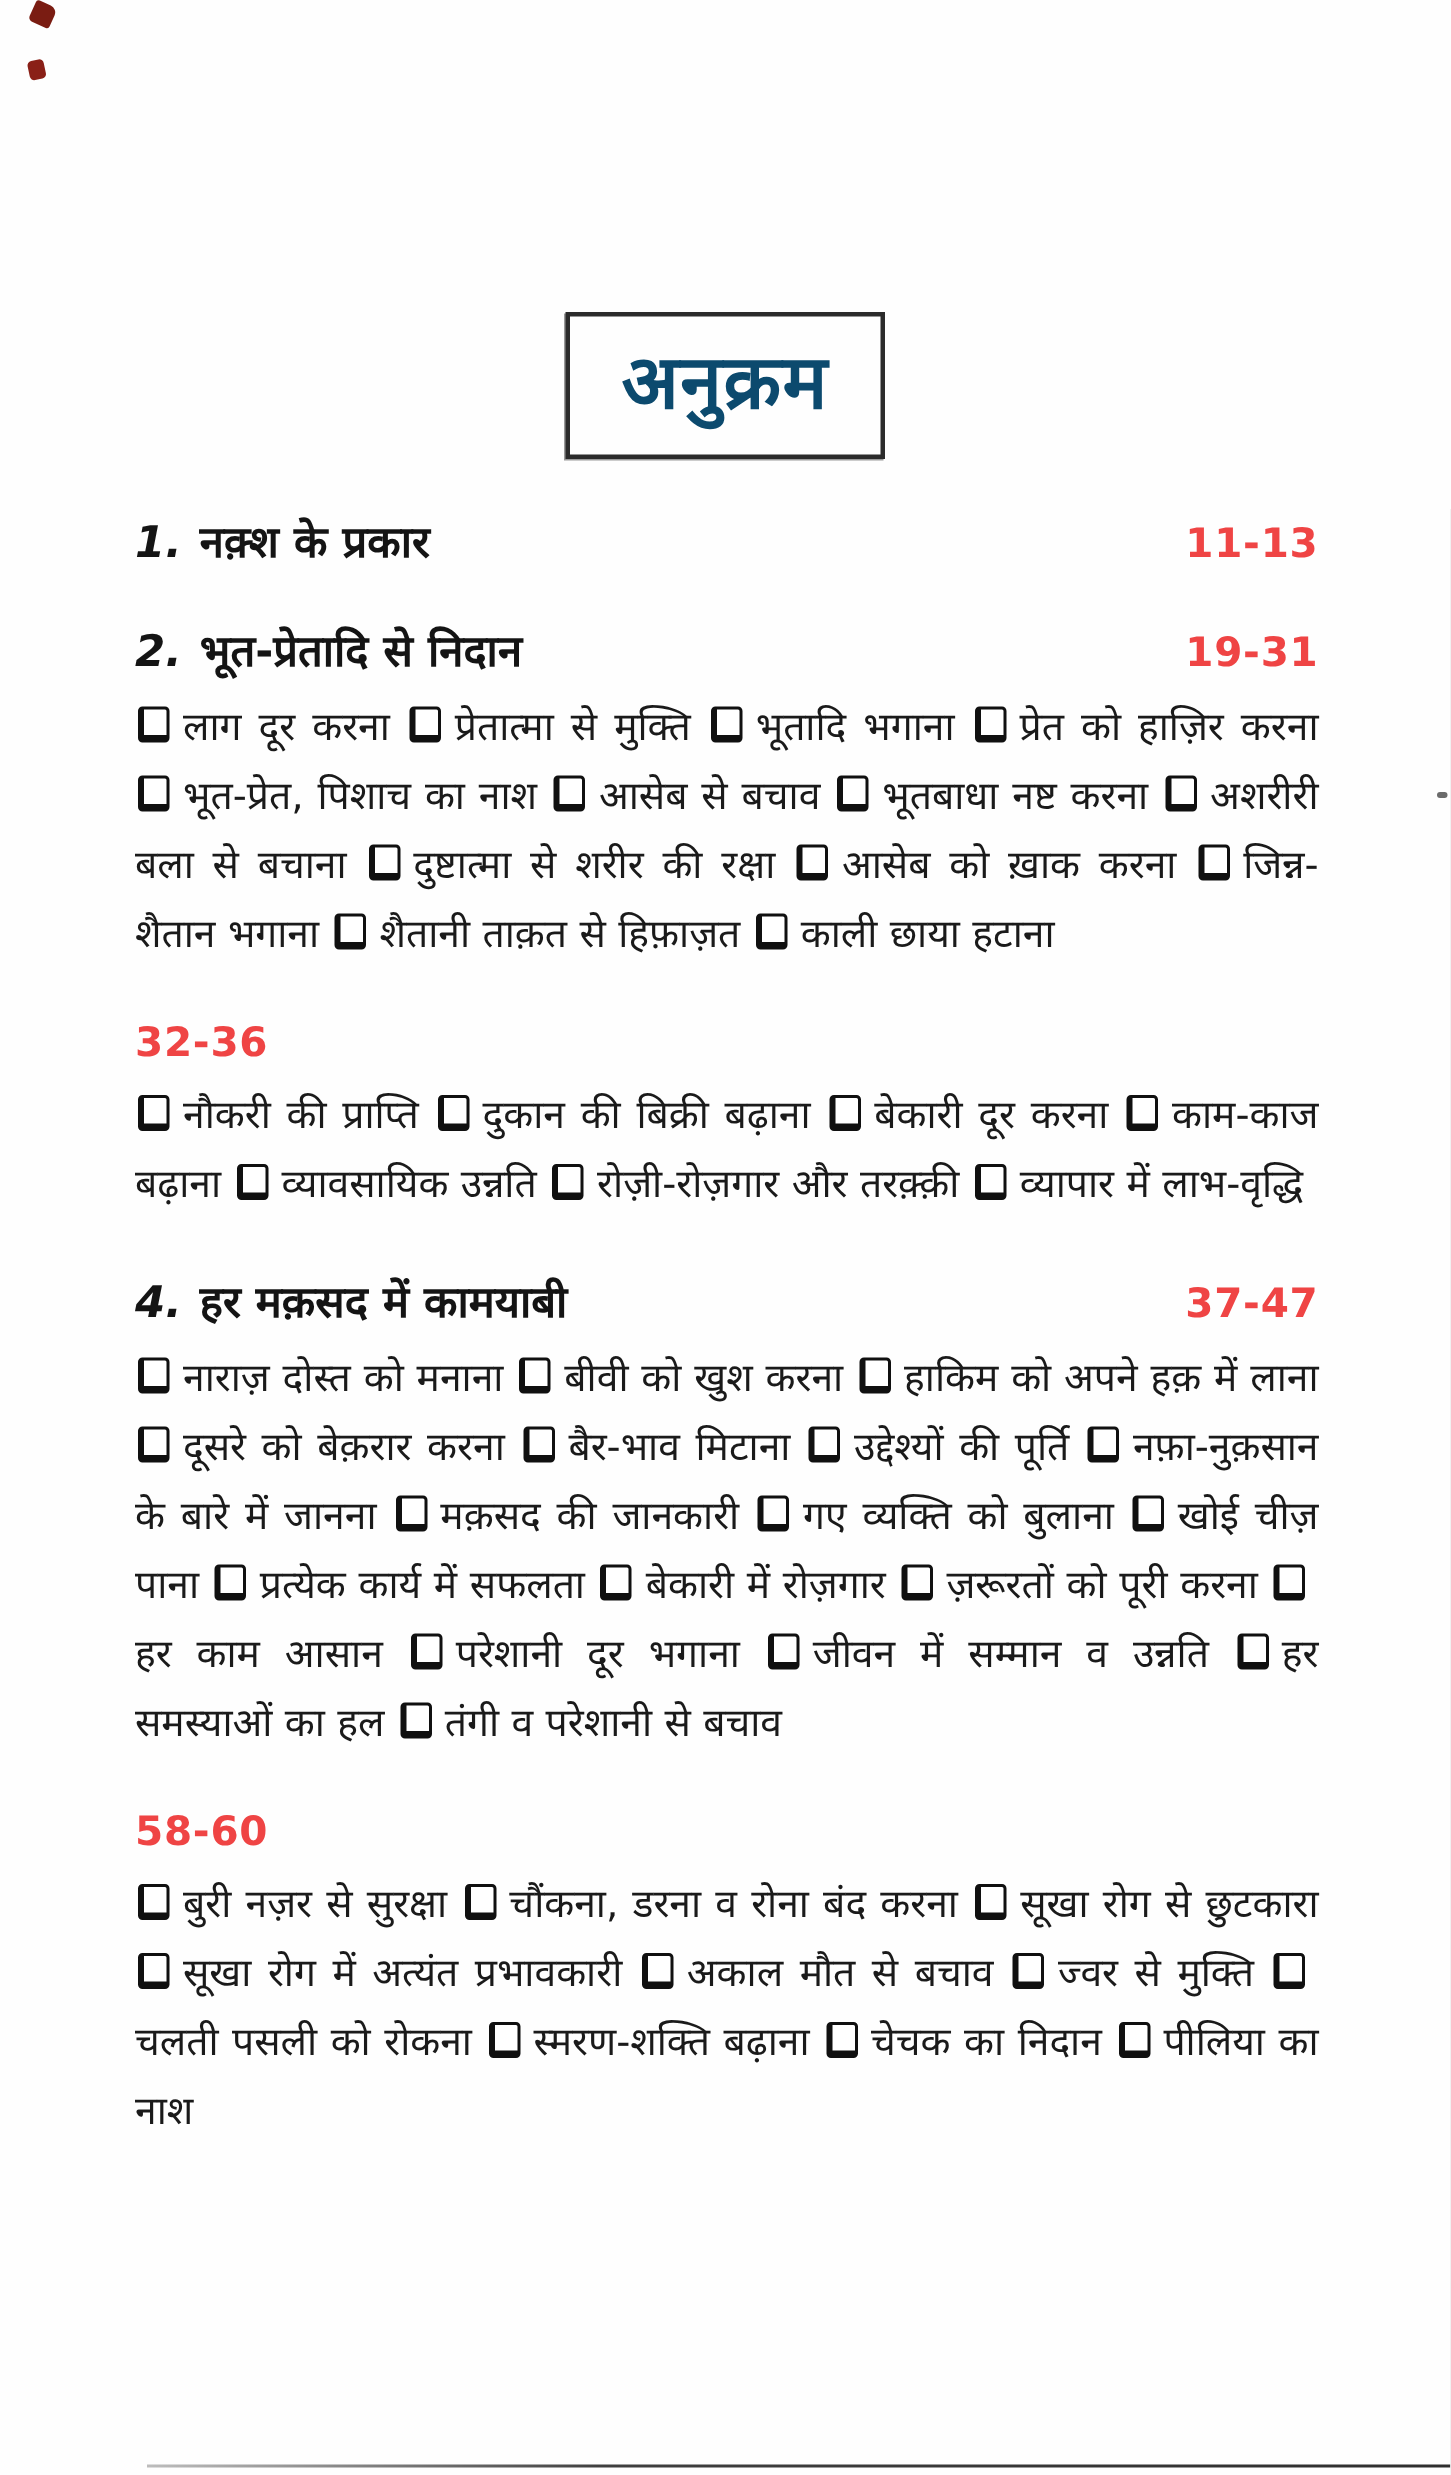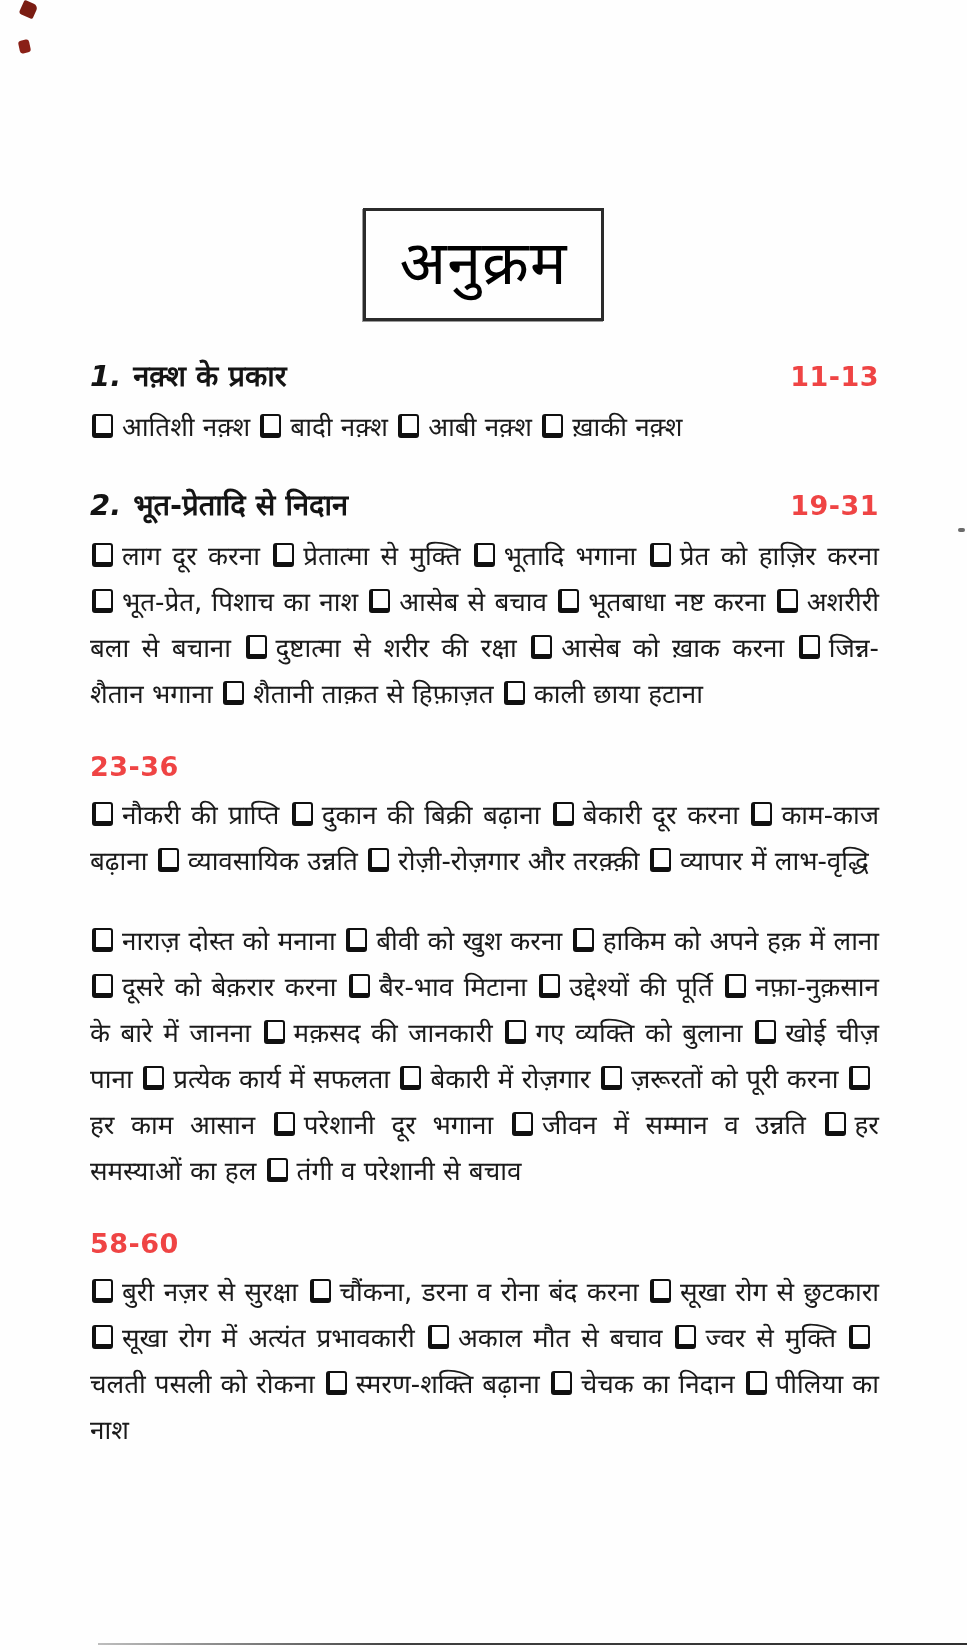--- a/index.html
+++ b/index.html
@@ -22,10 +22,10 @@
   }
   .title-box h1{
     margin:0;
-    font-size:61px;
-    font-weight:400;
+    font-size:50px;
+    font-weight:700;
     letter-spacing:1px;
-    color:#000000;
+    color:#0c4a6e;
   }
   
   .toc{padding:0 88px 0 90px;}

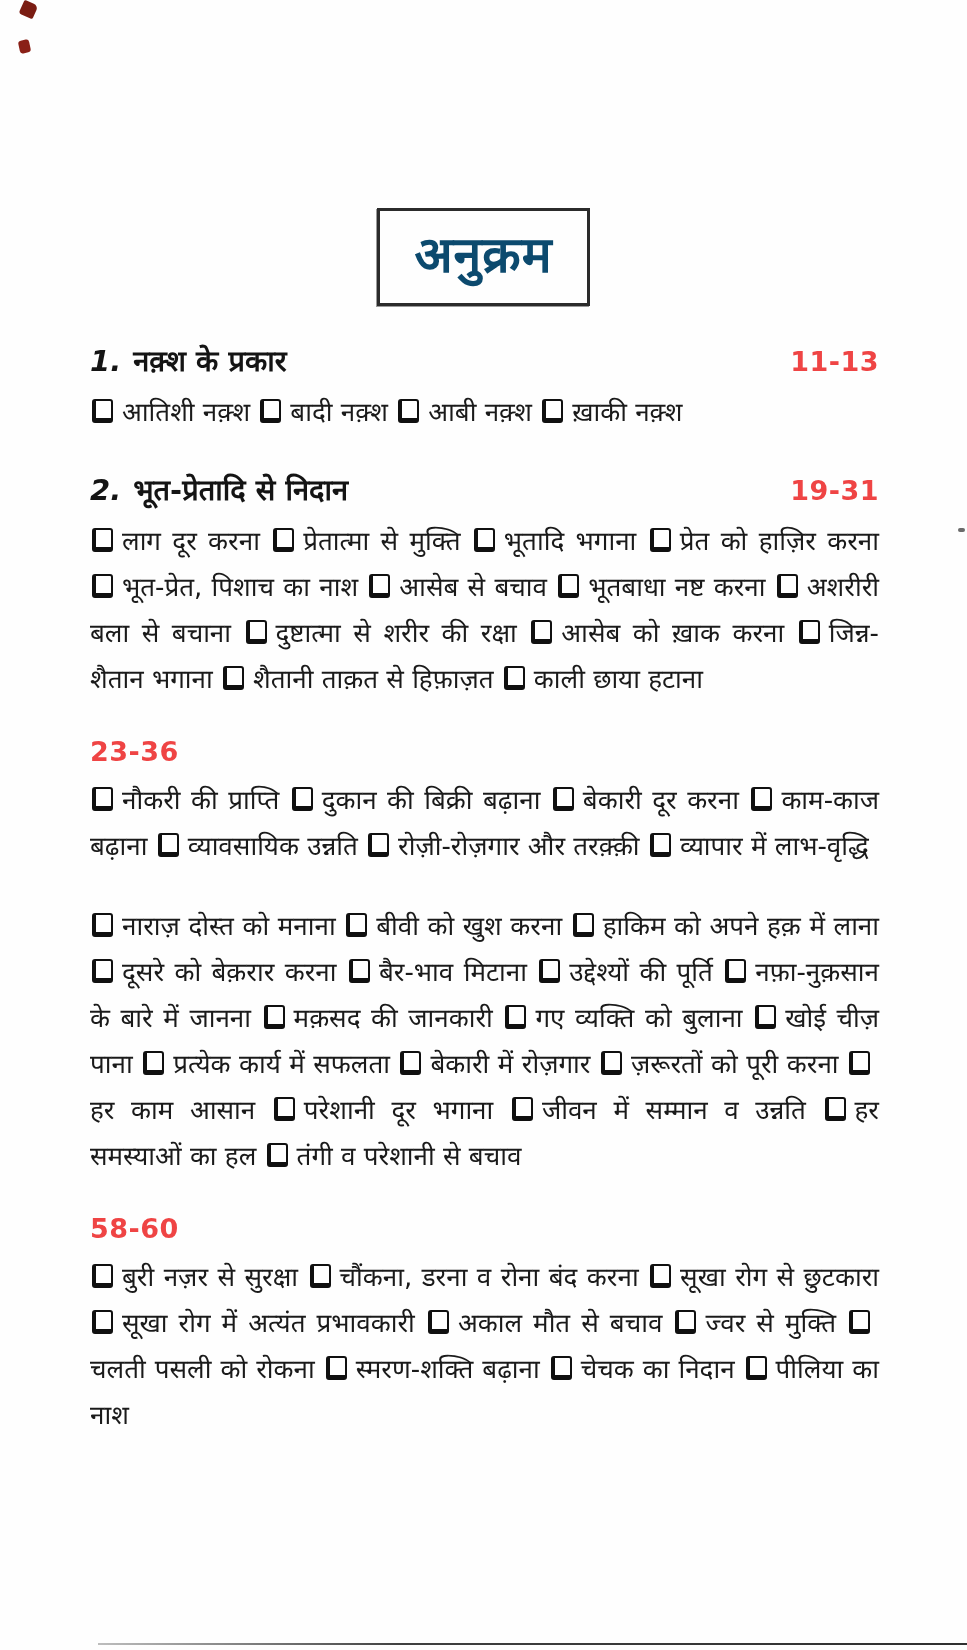--- a/index.html
+++ b/index.html
@@ -100,7 +100,6 @@
           <h2 class="sec-title"><span class="sec-num">1.</span><span>नक़्श के प्रकार</span></h2>
           <span class="sec-pages">11-13</span>
         </div>
-        <p class="sec-items"><span class="item"><span class="cb"></span><span>आतिशी नक़्श</span></span> <span class="item"><span class="cb"></span><span>बादी नक़्श</span></span> <span class="item"><span class="cb"></span><span>आबी नक़्श</span></span> <span class="item"><span class="cb"></span><span>ख़ाकी नक़्श</span></span> </p>
       </section>
       <section class="sec">
         <div class="sec-head">

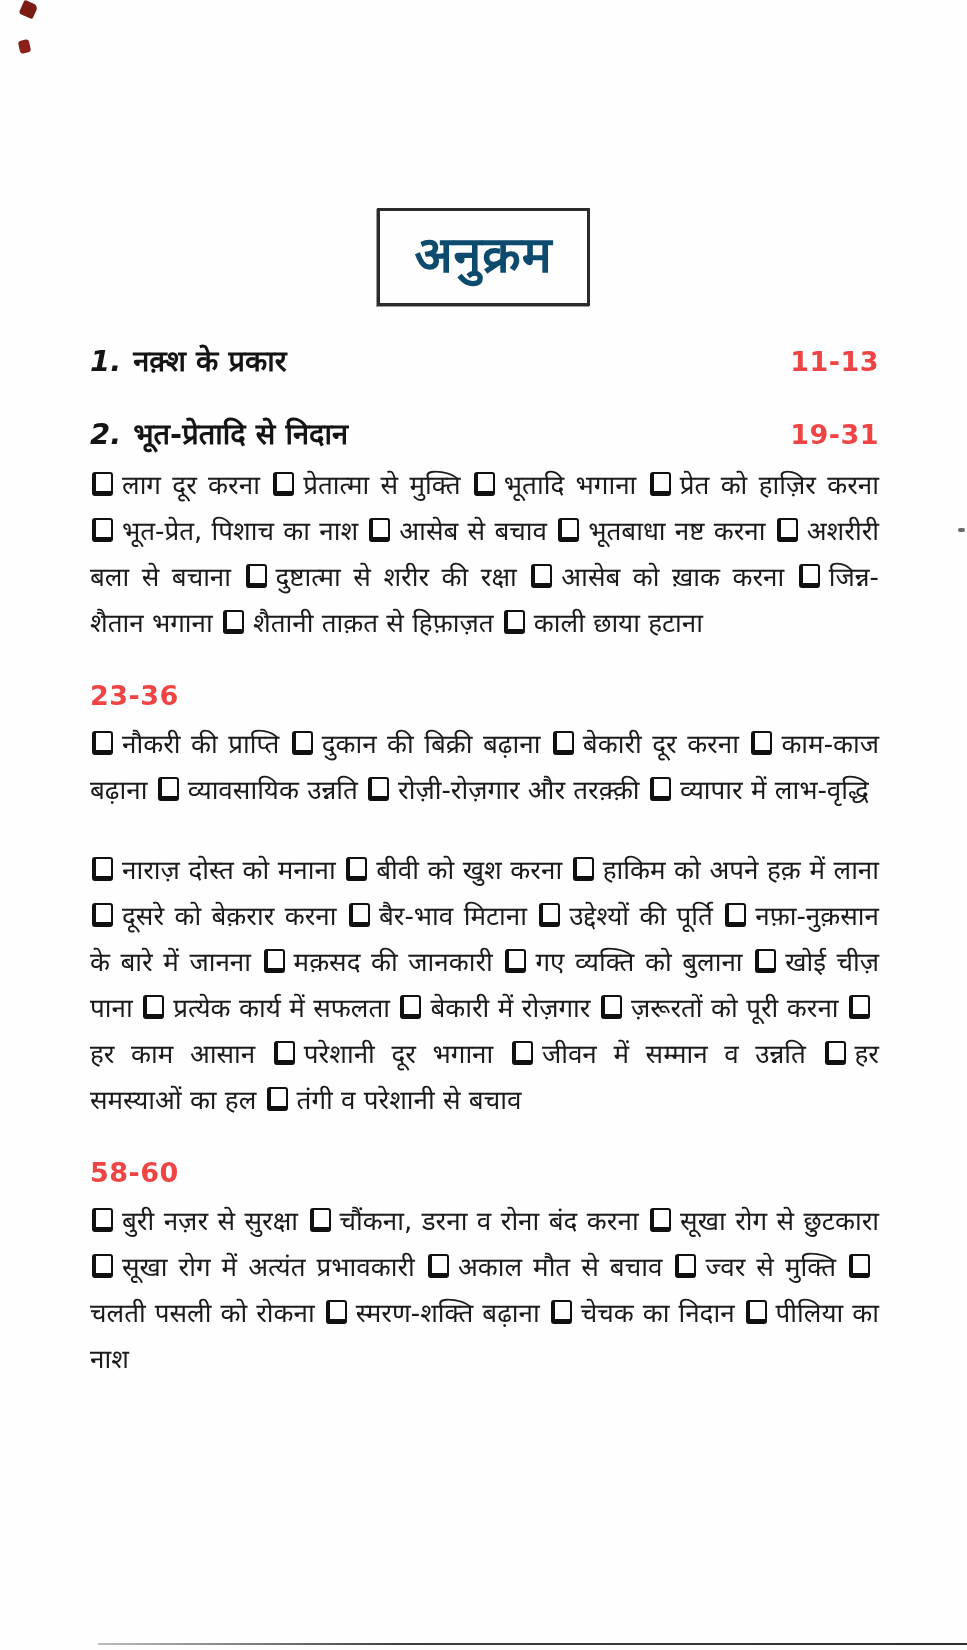--- a/index.html
+++ b/index.html
@@ -110,7 +110,7 @@
       </section>
       <section class="sec">
         <div class="sec-head">
-          <span class="sec-pages">23-36</span>
+          <span class="sec-pages">32-36</span>
         </div>
         <p class="sec-items"><span class="item"><span class="cb"></span><span>नौकरी की प्राप्ति</span></span> <span class="item"><span class="cb"></span><span>दुकान की बिक्री बढ़ाना</span></span> <span class="item"><span class="cb"></span><span>बेकारी दूर करना</span></span> <span class="item"><span class="cb"></span><span>काम-काज बढ़ाना</span></span> <span class="item"><span class="cb"></span><span>व्यावसायिक उन्नति</span></span> <span class="item"><span class="cb"></span><span>रोज़ी-रोज़गार और तरक़्क़ी</span></span> <span class="item"><span class="cb"></span><span>व्यापार में लाभ-वृद्धि</span></span> </p>
       </section>

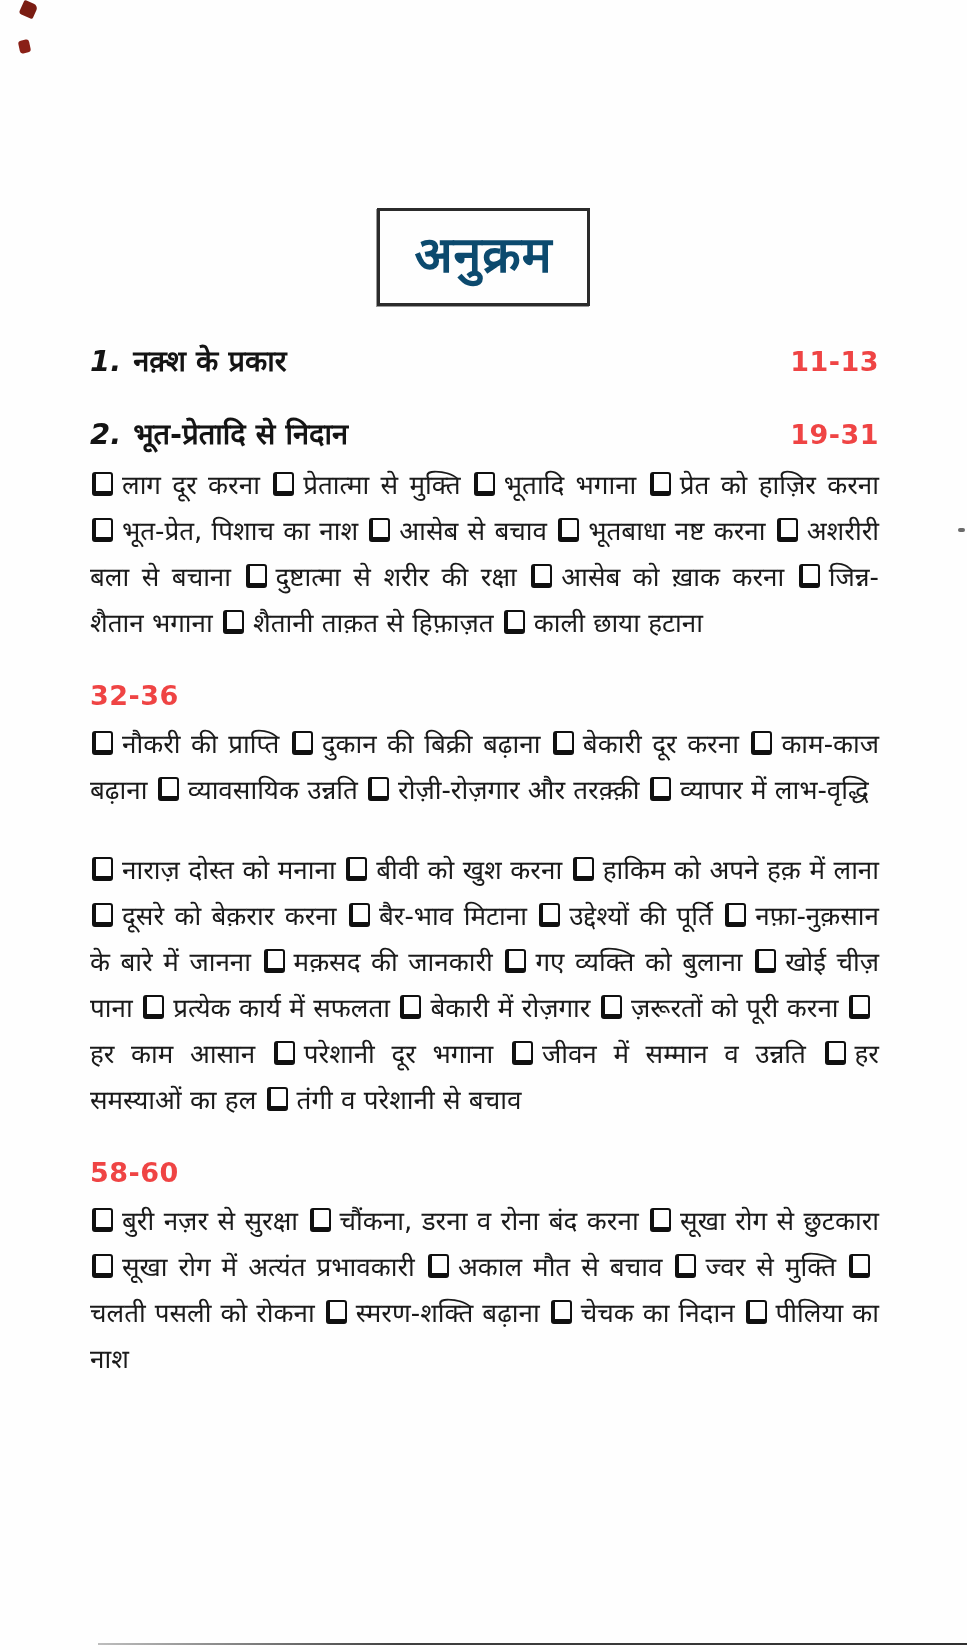--- a/index.html
+++ b/index.html
@@ -115,6 +115,10 @@
         <p class="sec-items"><span class="item"><span class="cb"></span><span>नौकरी की प्राप्ति</span></span> <span class="item"><span class="cb"></span><span>दुकान की बिक्री बढ़ाना</span></span> <span class="item"><span class="cb"></span><span>बेकारी दूर करना</span></span> <span class="item"><span class="cb"></span><span>काम-काज बढ़ाना</span></span> <span class="item"><span class="cb"></span><span>व्यावसायिक उन्नति</span></span> <span class="item"><span class="cb"></span><span>रोज़ी-रोज़गार और तरक़्क़ी</span></span> <span class="item"><span class="cb"></span><span>व्यापार में लाभ-वृद्धि</span></span> </p>
       </section>
       <section class="sec">
+        <div class="sec-head">
+          <h2 class="sec-title"><span class="sec-num">4.</span><span>हर मक़सद में कामयाबी</span></h2>
+          <span class="sec-pages">37-47</span>
+        </div>
         <p class="sec-items"><span class="item"><span class="cb"></span><span>नाराज़ दोस्त को मनाना</span></span> <span class="item"><span class="cb"></span><span>बीवी को खुश करना</span></span> <span class="item"><span class="cb"></span><span>हाकिम को अपने हक़ में लाना</span></span> <span class="item"><span class="cb"></span><span>दूसरे को बेक़रार करना</span></span> <span class="item"><span class="cb"></span><span>बैर-भाव मिटाना</span></span> <span class="item"><span class="cb"></span><span>उद्देश्यों की पूर्ति</span></span> <span class="item"><span class="cb"></span><span>नफ़ा-नुक़सान के बारे में जानना</span></span> <span class="item"><span class="cb"></span><span>मक़सद की जानकारी</span></span> <span class="item"><span class="cb"></span><span>गए व्यक्ति को बुलाना</span></span> <span class="item"><span class="cb"></span><span>खोई चीज़ पाना</span></span> <span class="item"><span class="cb"></span><span>प्रत्येक कार्य में सफलता</span></span> <span class="item"><span class="cb"></span><span>बेकारी में रोज़गार</span></span> <span class="item"><span class="cb"></span><span>ज़रूरतों को पूरी करना</span></span> <span class="item"><span class="cb"></span><span>हर काम आसान</span></span> <span class="item"><span class="cb"></span><span>परेशानी दूर भगाना</span></span> <span class="item"><span class="cb"></span><span>जीवन में सम्मान व उन्नति</span></span> <span class="item"><span class="cb"></span><span>हर समस्याओं का हल</span></span> <span class="item"><span class="cb"></span><span>तंगी व परेशानी से बचाव</span></span> </p>
       </section>
       <section class="sec">

